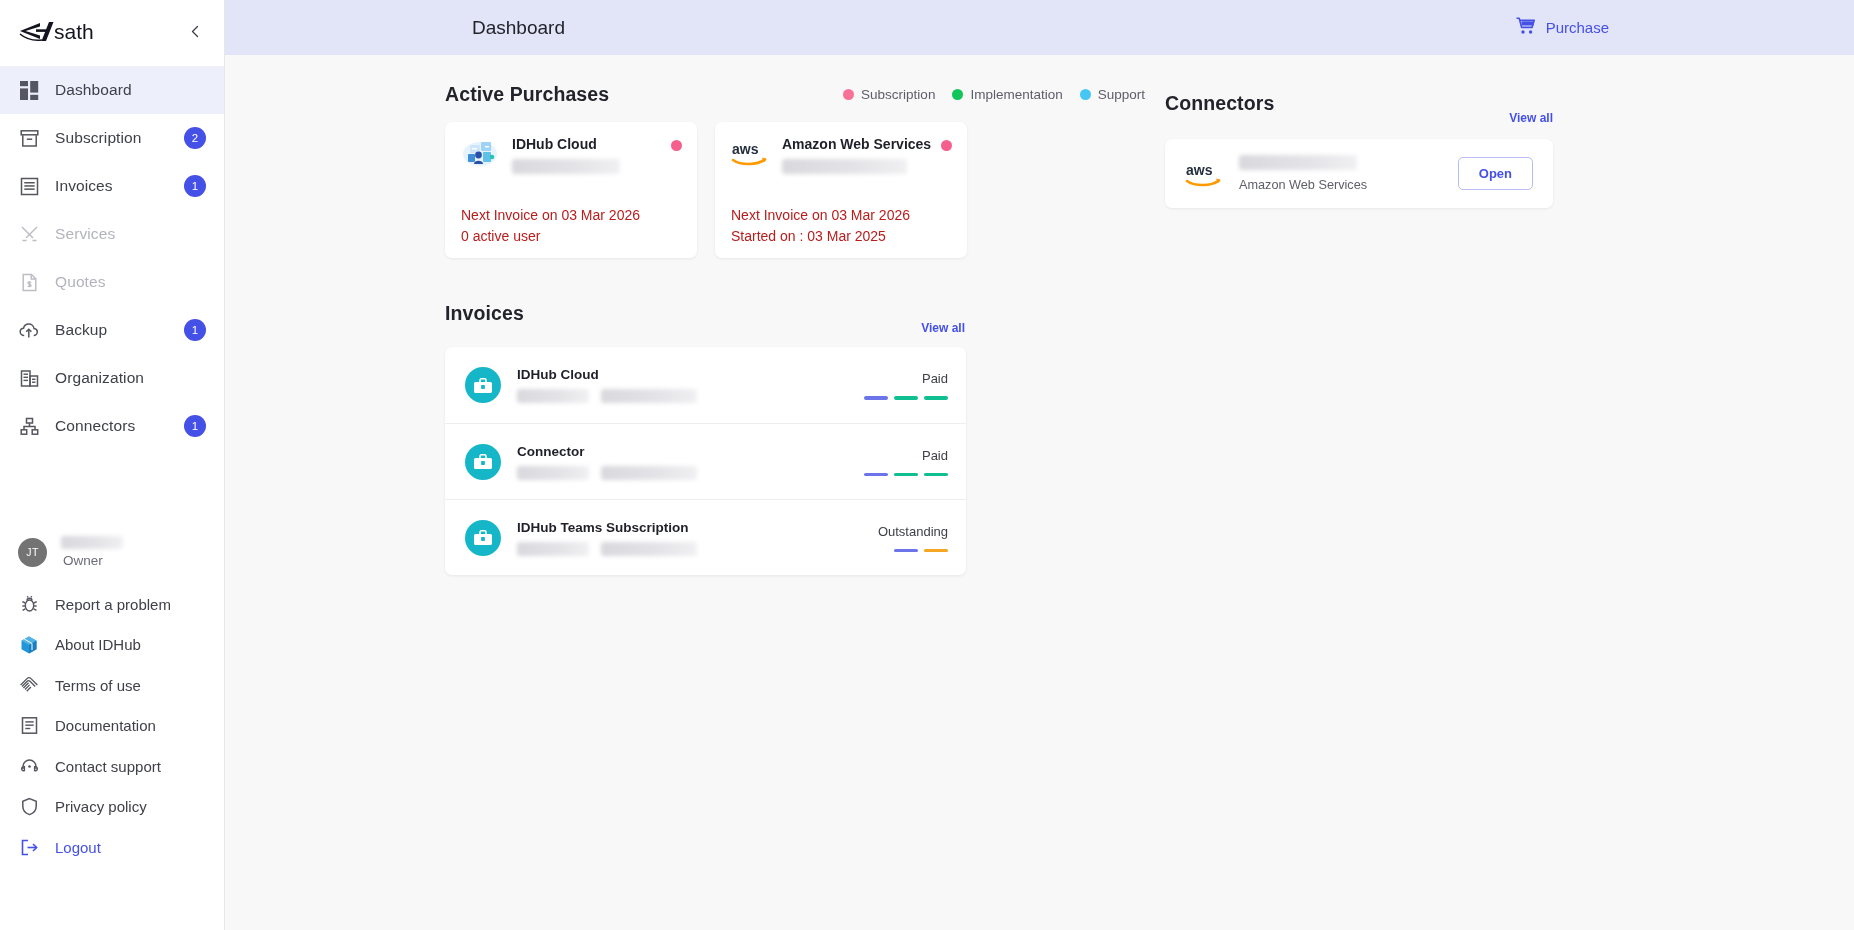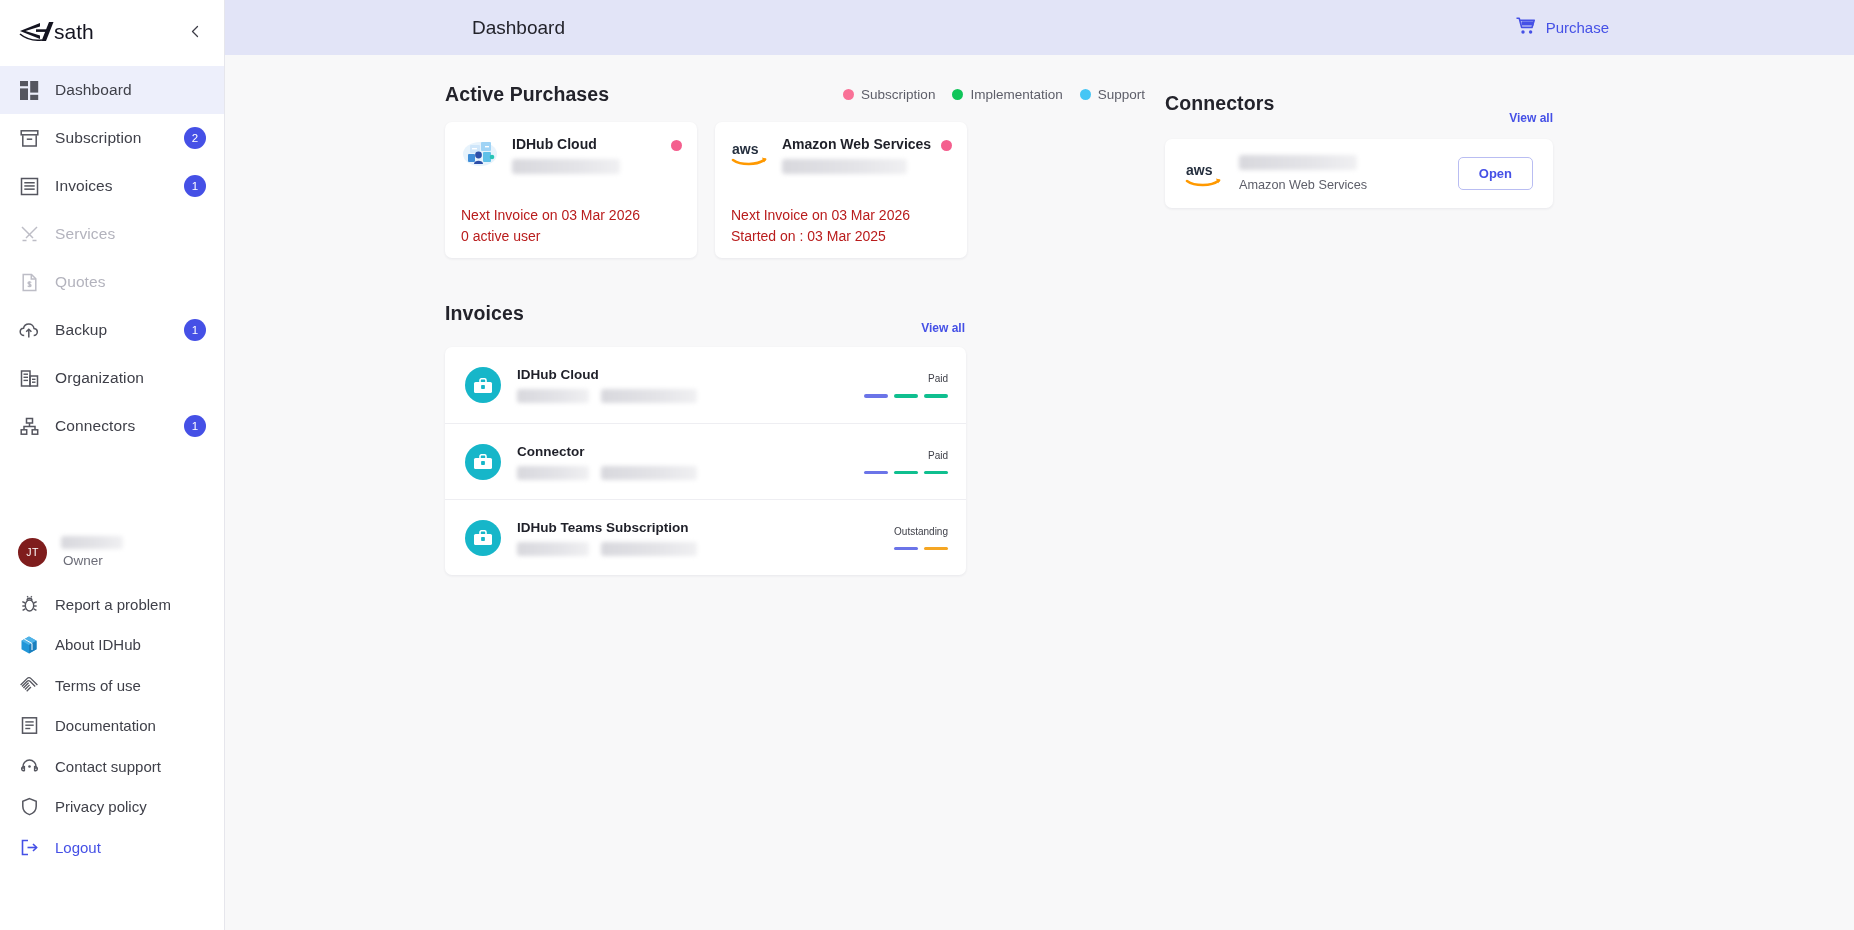--- a/index.html
+++ b/index.html
@@ -138,7 +138,7 @@
   .inv-r1 { width: 72px; height: 14px; }
   .inv-r2 { width: 96px; height: 14px; }
   .inv-right { text-align: right; width: 120px; flex: 0 0 120px; }
-  .inv-status { font-size: 10px; color: #3f4049; }
+  .inv-status { font-size: 13px; color: #3f4049; }
   .steps { display: flex; gap: 6px; justify-content: flex-end; margin-top: 10px; }
   .step { width: 24px; height: 3.5px; border-radius: 2px; }
 

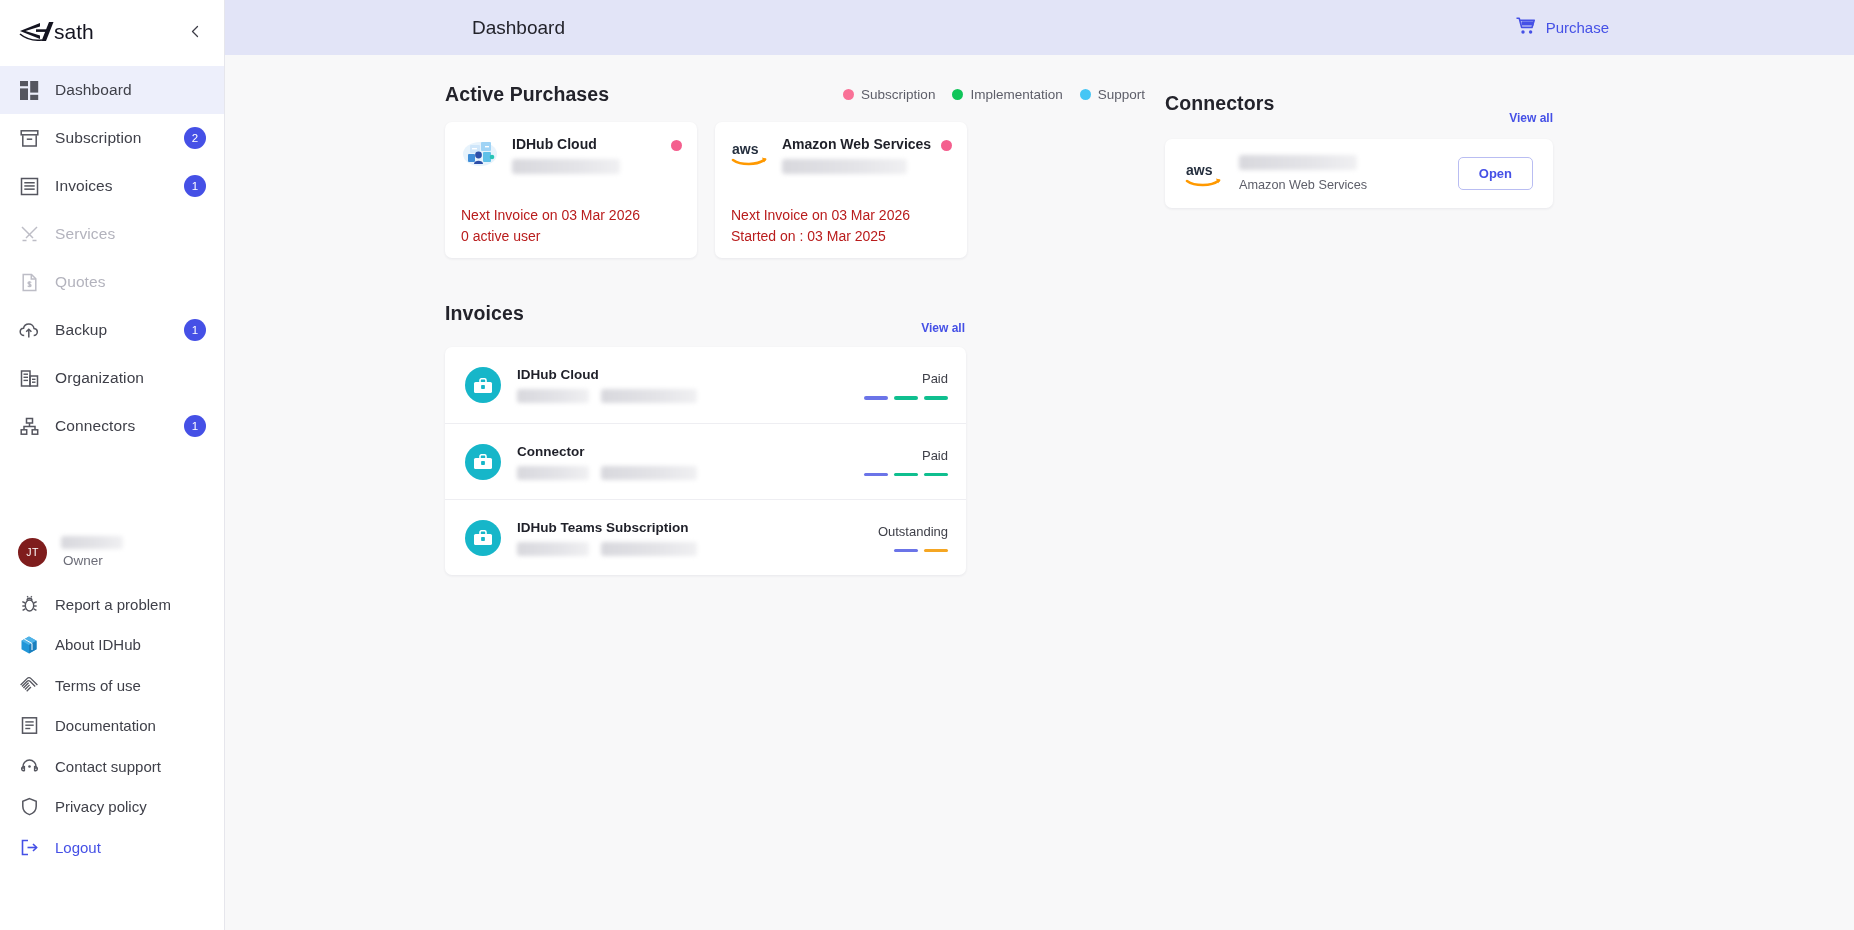--- a/index.html
+++ b/index.html
@@ -53,7 +53,7 @@
   }
   .avatar {
     width: 29px; height: 29px; border-radius: 50%;
-    background: #7f1d1d; color: #fff; font-size: 10.5px;
+    background: #737373; color: #fff; font-size: 10.5px;
     display: flex; align-items: center; justify-content: center;
     flex: 0 0 29px; letter-spacing: .4px;
   }

